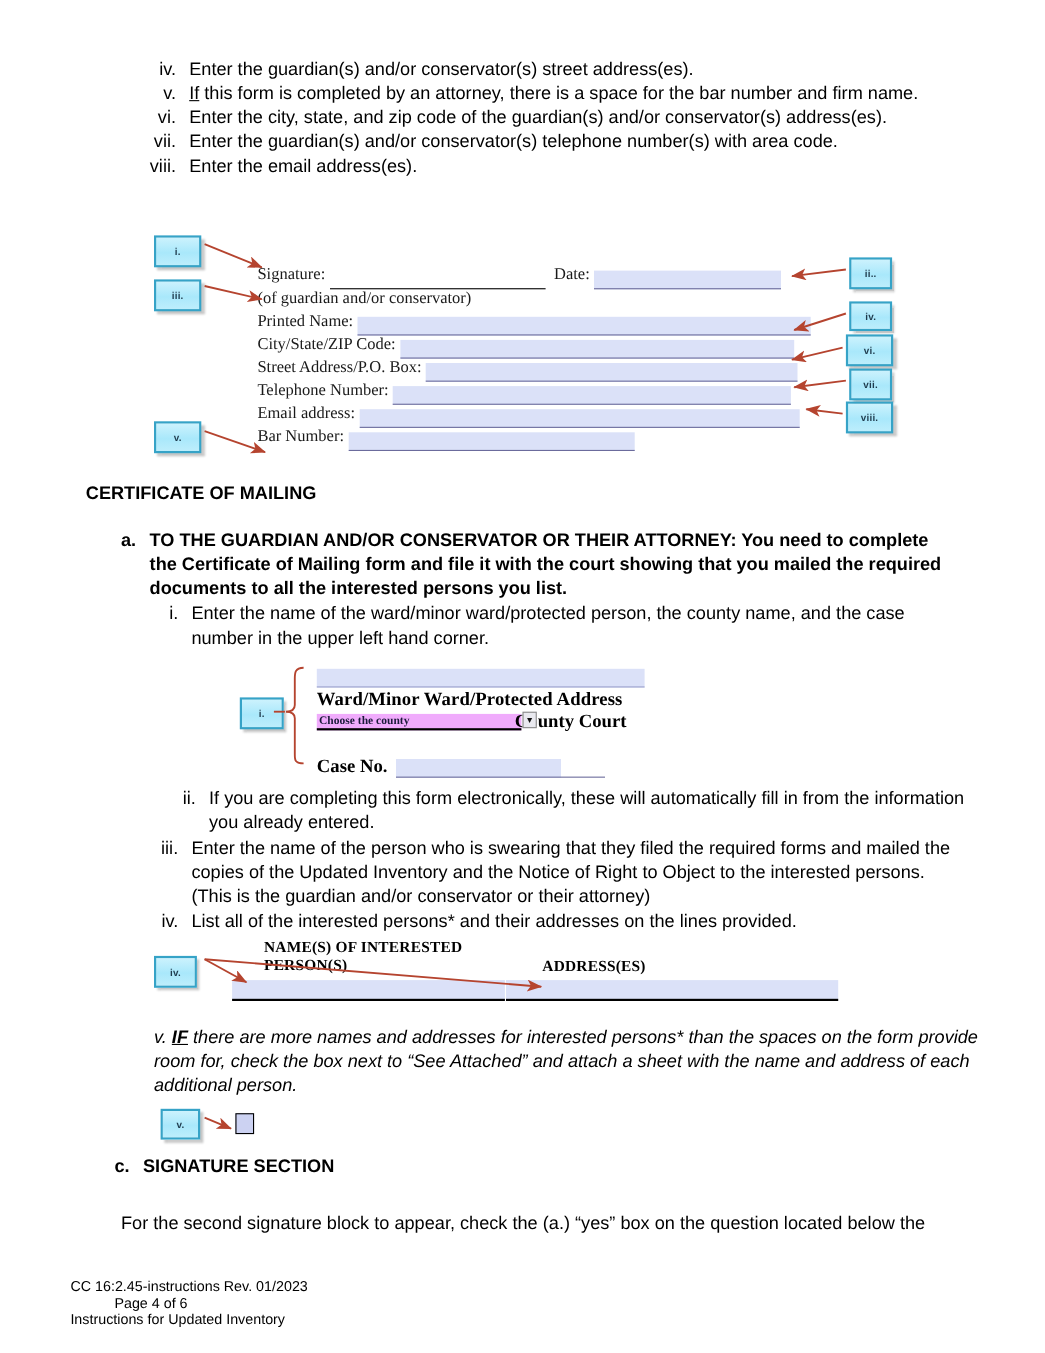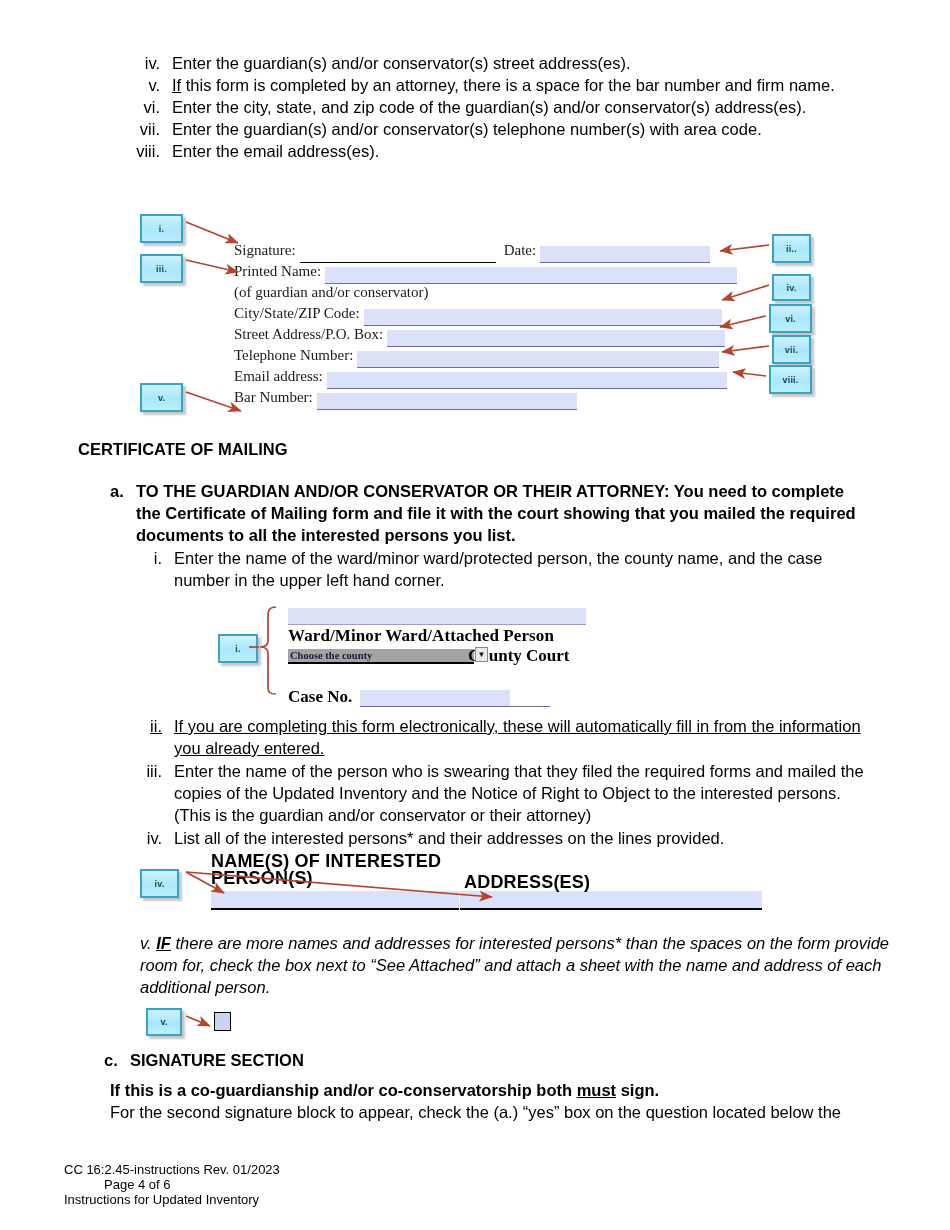--- a/index.html
+++ b/index.html
@@ -287,12 +287,12 @@
     </div>
 
     <div class="f-row">
+      <span>(of guardian and/or conservator)</span>
+    </div>
+
+    <div class="f-row">
       <span class="f-label">Printed Name:</span>
       <span class="f-field" style="width:412px;"></span>
-    </div>
-
-    <div class="f-row">
-      <span>(of guardian and/or conservator)</span>
     </div>
 
     <div class="f-row">

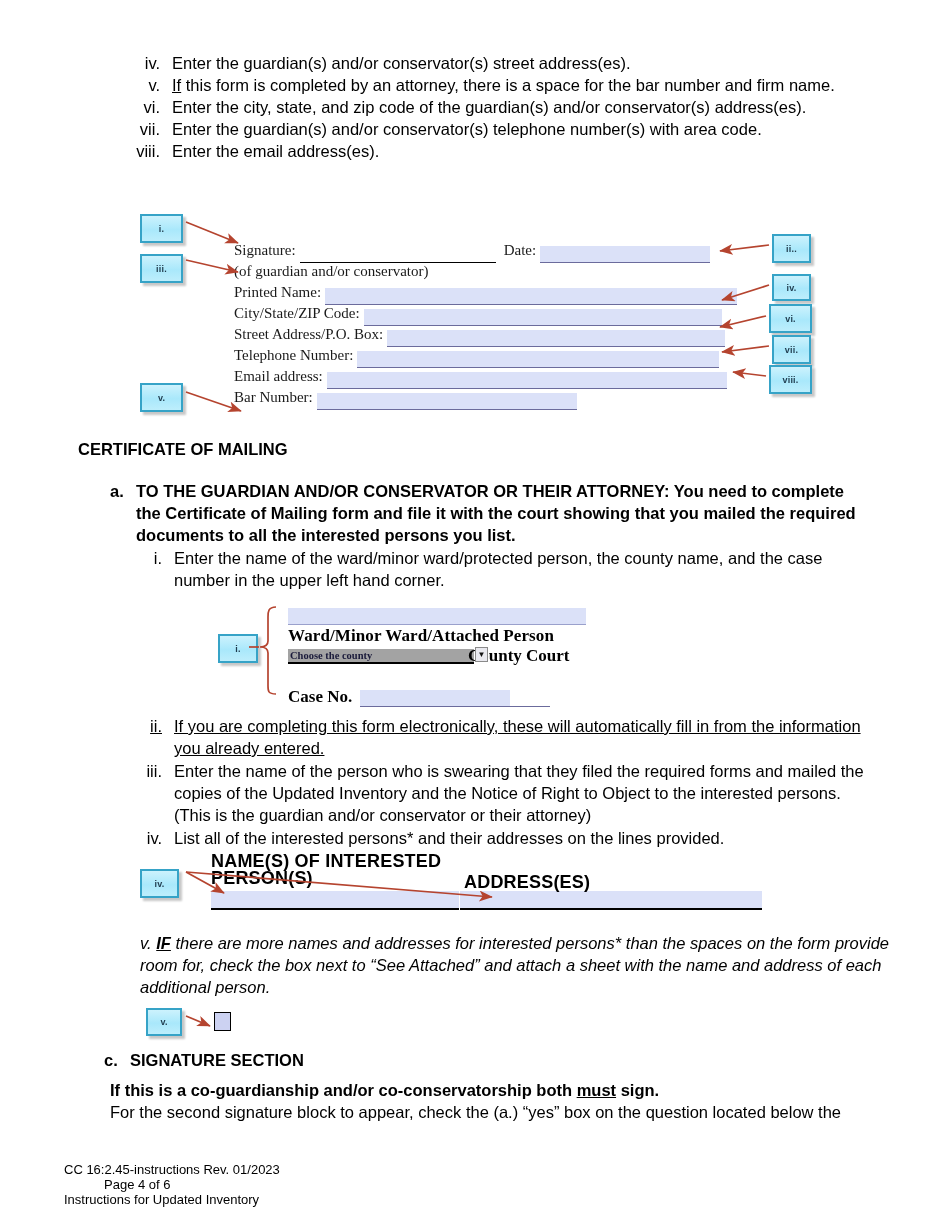--- a/index.html
+++ b/index.html
@@ -346,7 +346,7 @@
 
   <div class="ward-block" style="left:288px; top:608px;">
     <div class="ward-topfield"></div>
-    <div class="ward-title">Ward/Minor Ward/Attached Person</div>
+    <div class="ward-title">Ward/Minor Ward/Protected Address</div>
     <div class="county-row">
       <div class="county-select">Choose the county</div>
       <div class="county-word">County Court</div>

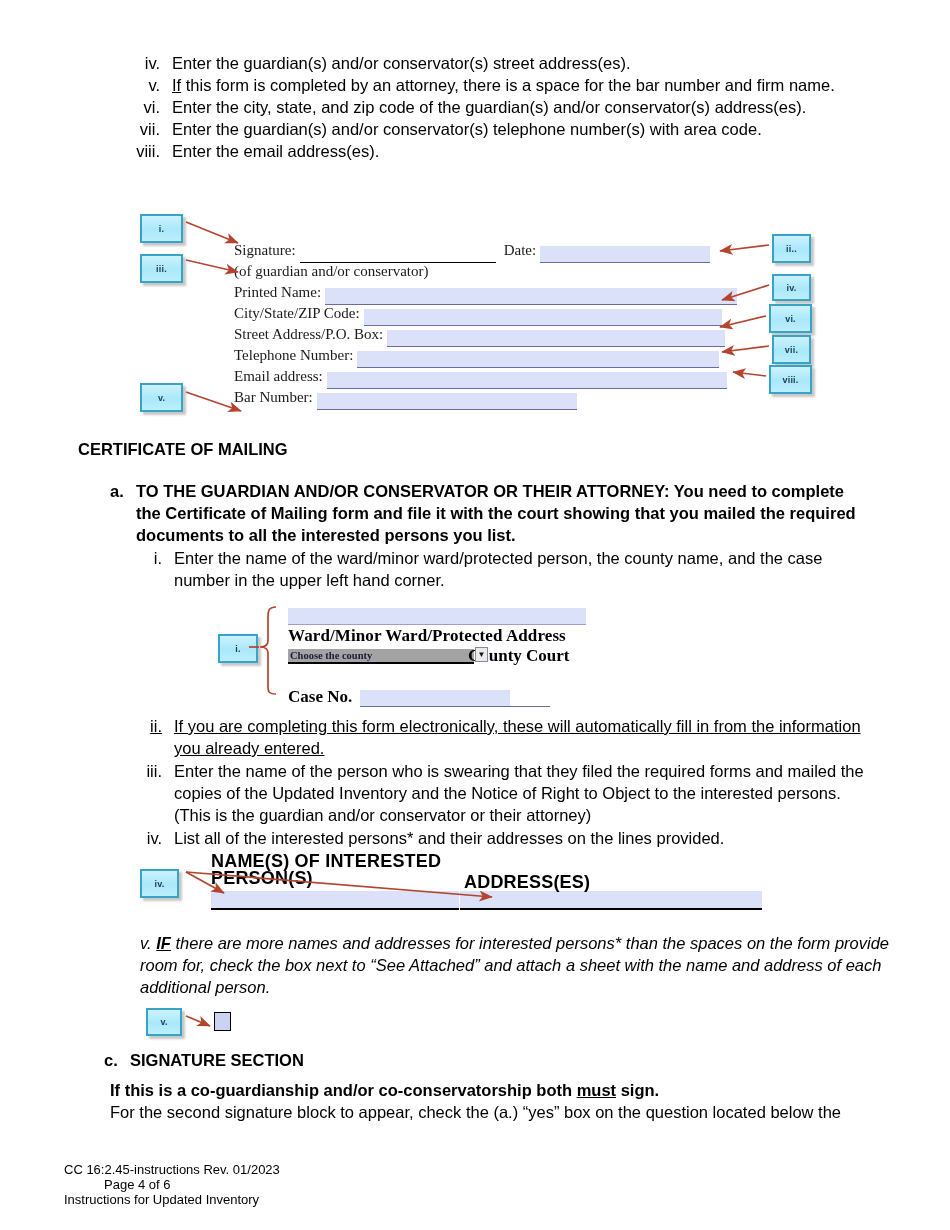--- a/index.html
+++ b/index.html
@@ -159,7 +159,7 @@
   .county-select {
     position: absolute; left: 0; top: 3px;
     width: 186px; height: 15px;
-    background: #a3a3a3;
+    background: #f0abfc;
     border-bottom: 2px solid #000;
     font-family: "Liberation Serif", serif;
     font-weight: bold;

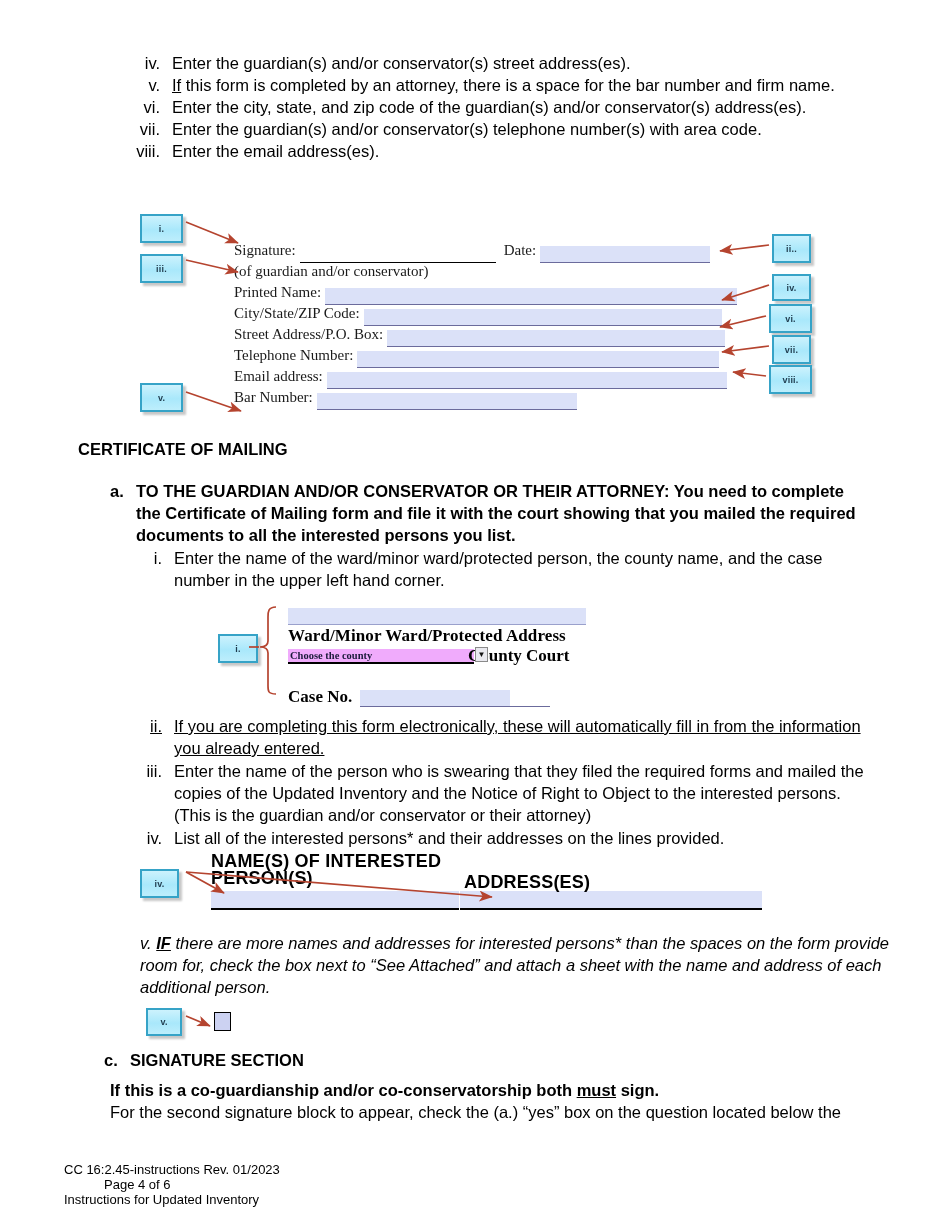--- a/index.html
+++ b/index.html
@@ -361,7 +361,7 @@
 
   <div class="callout" style="left:218px; top:634px; width:40px; height:29px;">i.</div>
 
-  <div class="sub-roman" style="left:140px; top:715px; width:730px;text-decoration:underline;">
+  <div class="sub-roman" style="left:156px; top:715px; width:730px;">
     <div class="marker">ii.</div>
     <div class="body">If you are completing this form electronically, these will automatically fill in from the information you already entered.</div>
   </div>

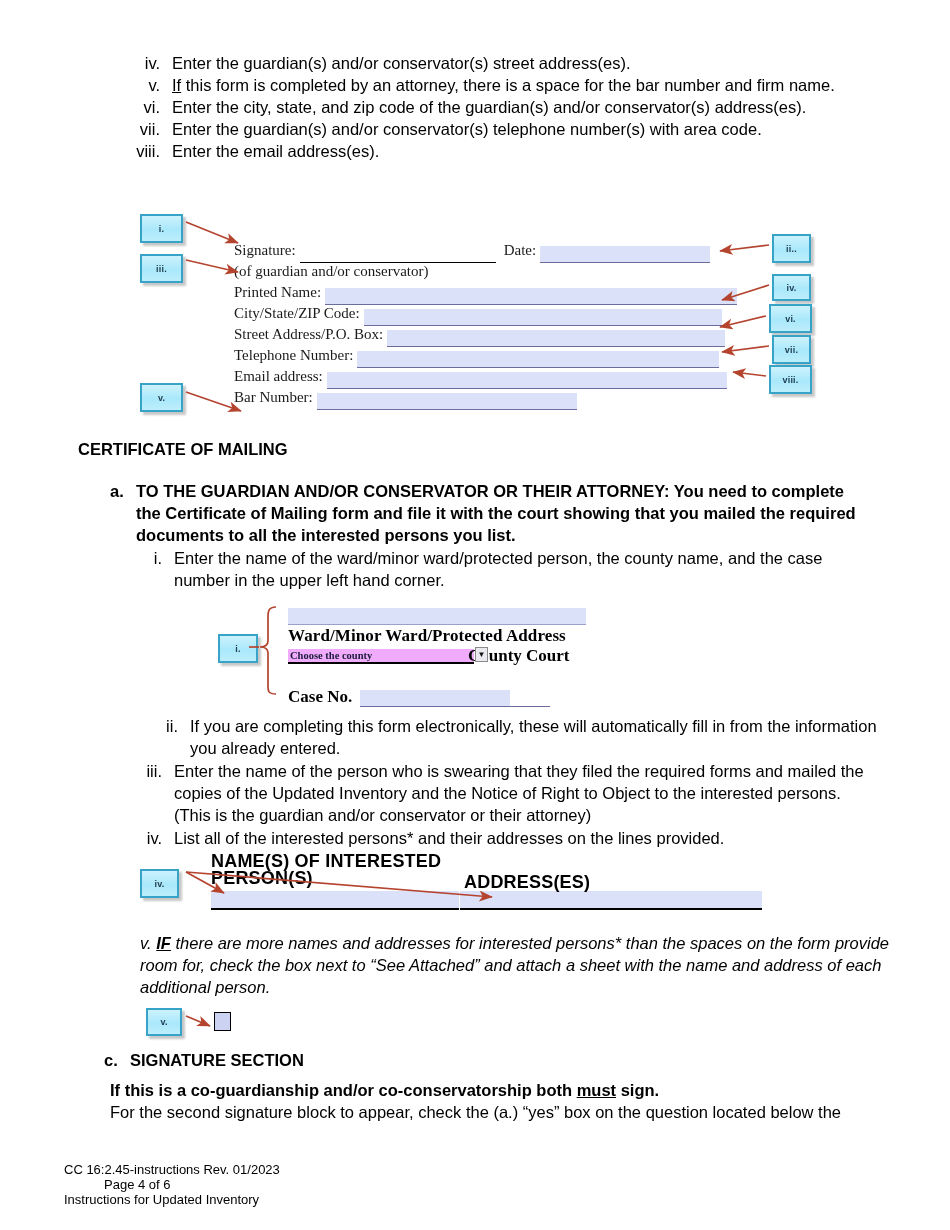--- a/index.html
+++ b/index.html
@@ -200,10 +200,11 @@
   
   .ip-block { position: absolute; font-family: "Liberation Serif", serif; }
   .ip-head {
-    font-family: Liberation Sans, sans-serif;
-    font-weight: bold;
-    font-size: 18px;
+    font-family: Liberation Serif, serif;
+    font-weight: bold;
+    font-size: 14px;
     letter-spacing: .2px;
+    margin-left: 29px;
   }
   .ip-line-name {
     width: 248px; height: 17px;

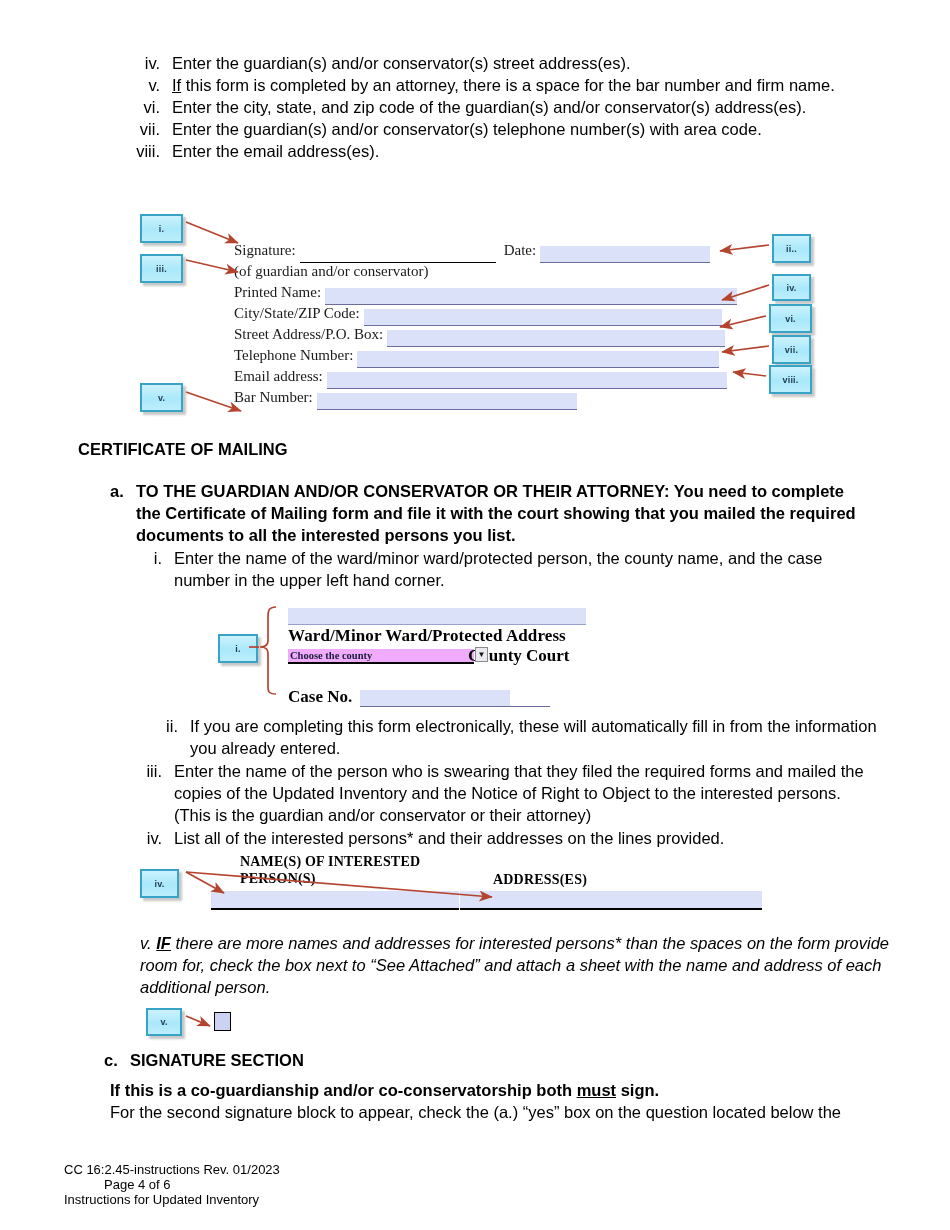--- a/index.html
+++ b/index.html
@@ -410,9 +410,6 @@
     <div class="body">SIGNATURE SECTION</div>
   </div>
 
-  <div class="para" style="left:110px; top:1079px; width:780px;">
-    <b><span>If this is a co-guardianship and/or co-conservatorship both </span><u>must</u><span> sign.</span></b>
-  </div>
 
   <div class="para" style="left:110px; top:1101px; width:768px;">For the second signature block to appear, check the (a.) “yes” box on the question located below the</div>
 

